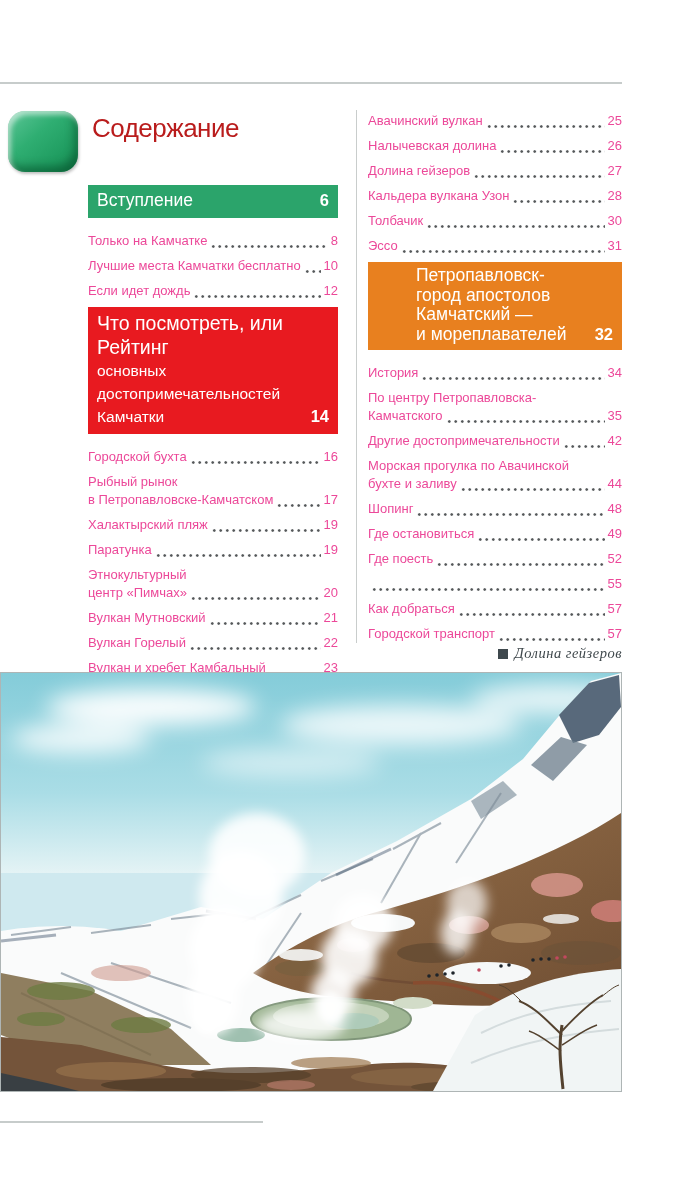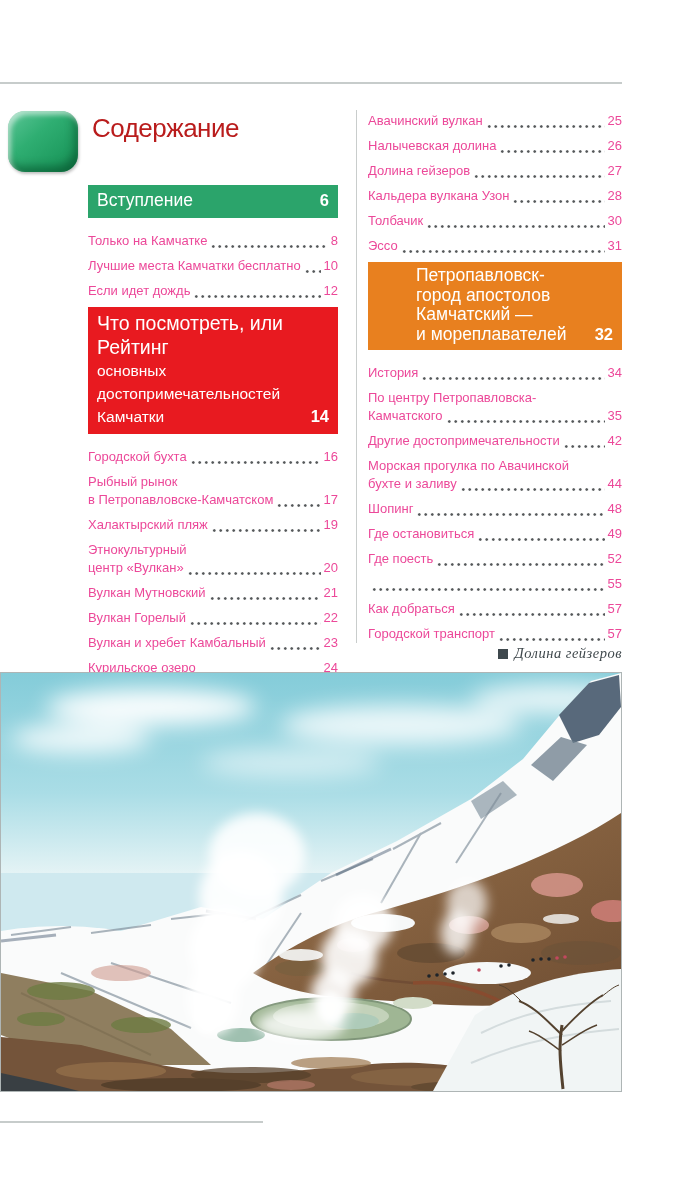--- a/index.html
+++ b/index.html
@@ -134,6 +134,13 @@
     <div class="toc-item">
       <div class="row">
         <span class="lbl">Халактырский пляж</span>
+        <span class="dots"></span>
+        <span class="pg">19</span>
+      </div>
+    </div>
+    <div class="toc-item">
+      <div class="row">
+        <span class="lbl">Паратунка</span>
         <span class="dots"></span>
         <span class="pg">19</span>
       </div>

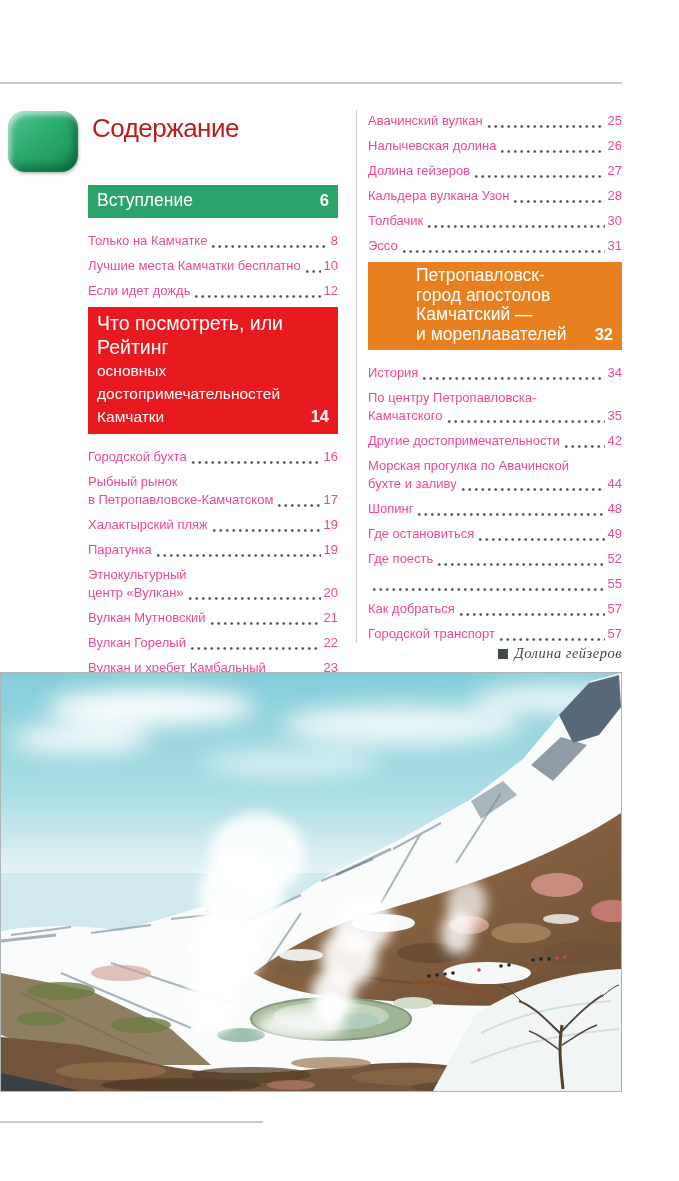--- a/index.html
+++ b/index.html
@@ -148,7 +148,7 @@
     <div class="toc-item">
       <div class="line">Этнокультурный</div>
       <div class="row">
-        <span class="lbl">центр «Вулкан»</span>
+        <span class="lbl">центр «Пимчах»</span>
         <span class="dots"></span>
         <span class="pg">20</span>
       </div>

